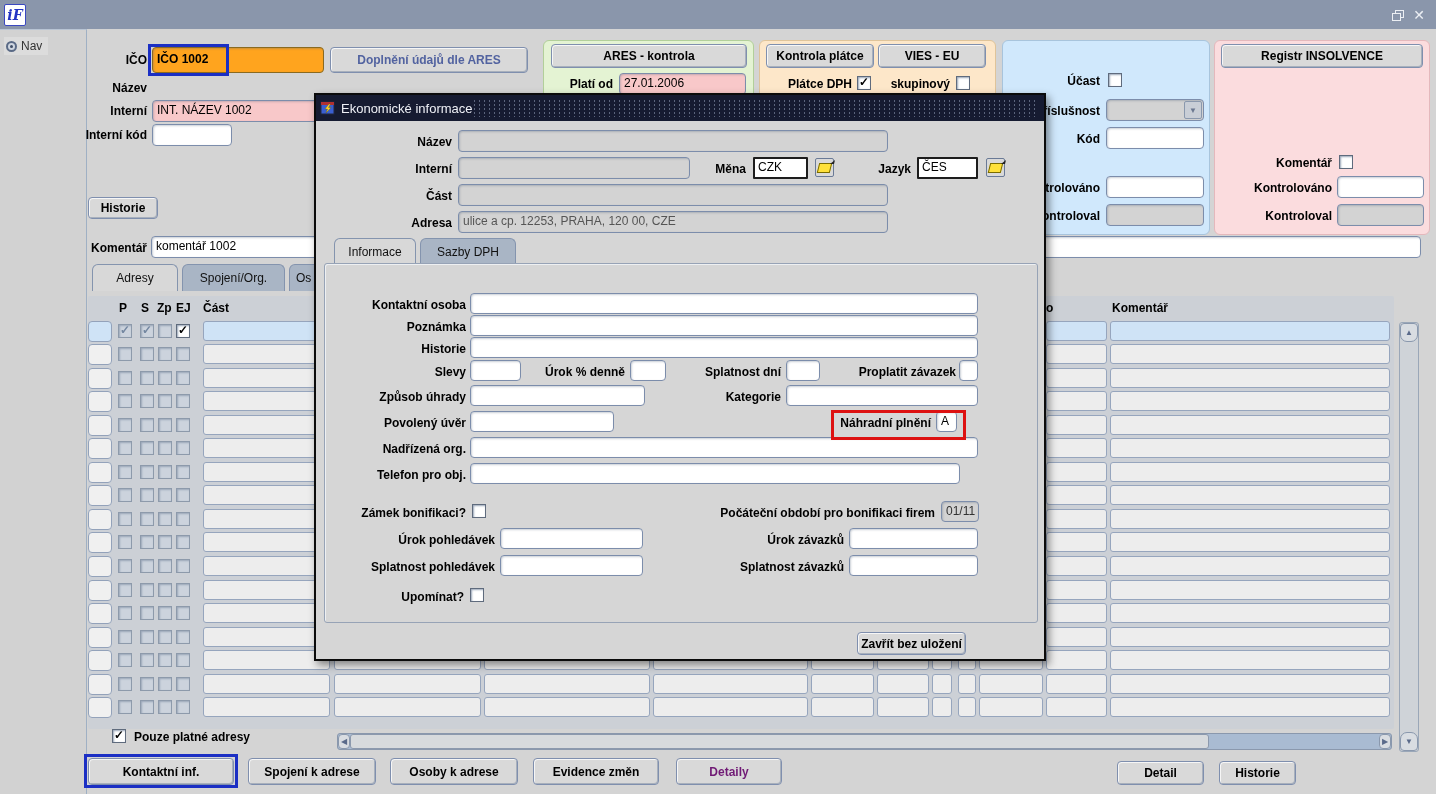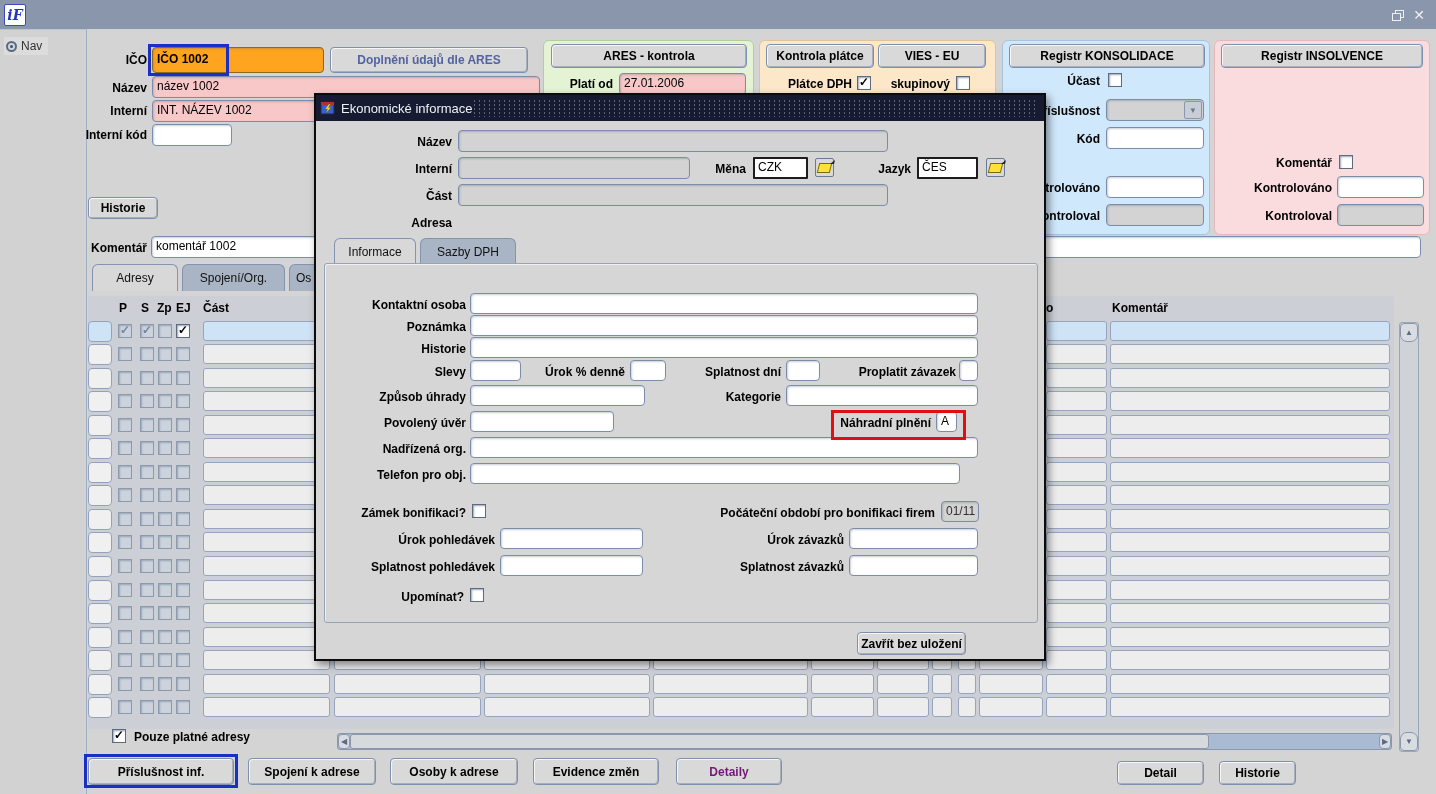--- a/index.html
+++ b/index.html
@@ -131,7 +131,6 @@
   <span class="cb" style="left:956px;top:76px"></span>
 
   <div class="panel" style="left:1002px;top:40px;width:208px;height:195px;background:var(--panel-blue,#d0e8fc);border:1px solid #a8c4dc"></div>
-  <div class="btn" style="left:1009px;top:44px;width:196px;height:24px">Registr KONSOLIDACE</div>
   <span class="lbl" style="left:1040px;top:74px;width:60px">Účast</span>
   <span class="cb" style="left:1108px;top:73px"></span>
   <span class="lbl" style="left:1000px;top:104px;width:100px">Příslušnost</span>

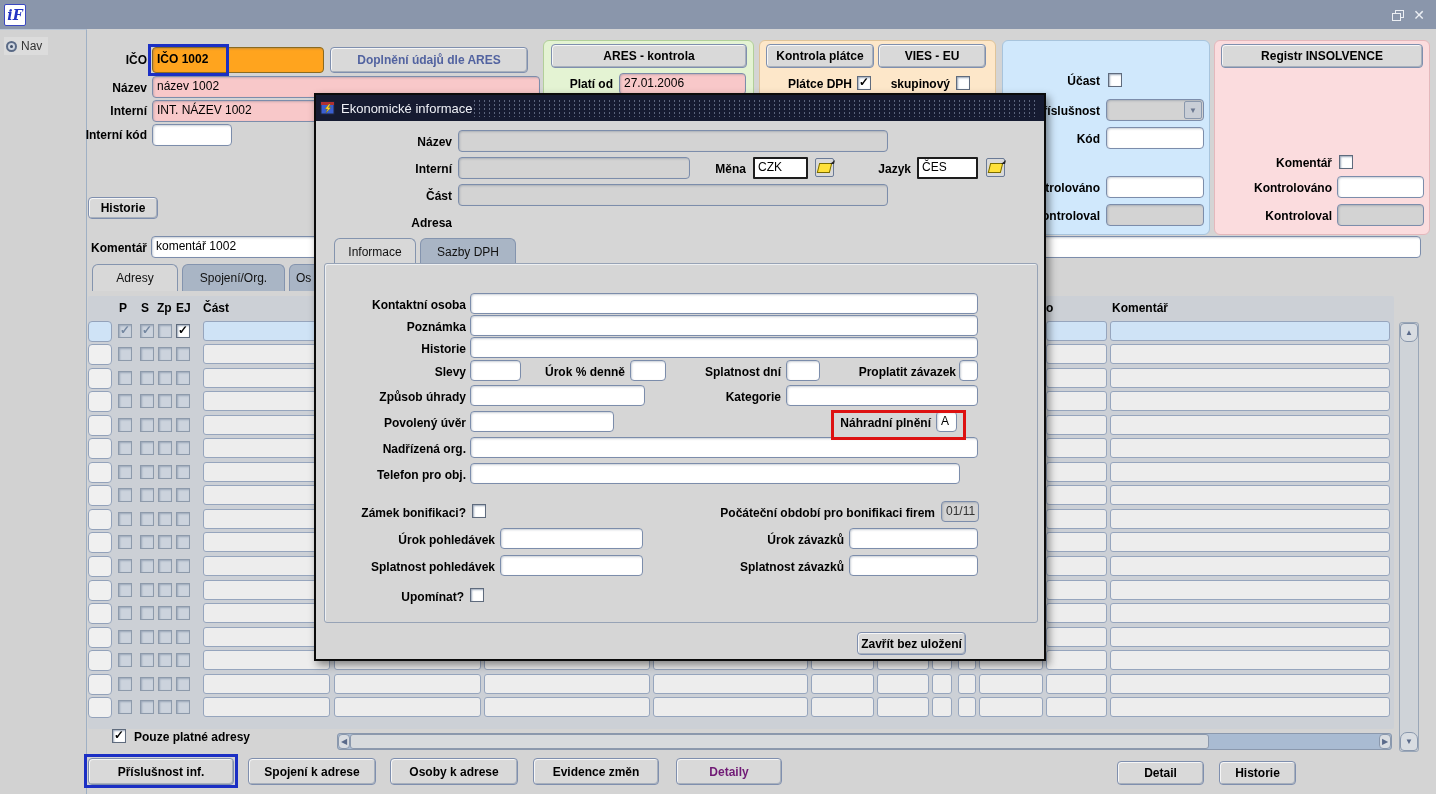--- a/index.html
+++ b/index.html
@@ -107,7 +107,6 @@
   <span class="fld" style="left:152px;top:47px;width:172px;height:26px;background:var(--field-orange,#ffa41e);border-color:#8a6a20;font-weight:bold;padding-top:4px">IČO 1002</span>
 
   <span class="lbl" style="left:60px;top:81px;width:87px">Název</span>
-  <span class="fld pink z1" style="left:152px;top:76px;width:388px;height:22px">název 1002</span>
 
   <span class="lbl" style="left:60px;top:104px;width:87px">Interní</span>
   <span class="fld pink z1" style="left:152px;top:100px;width:388px;height:22px">INT. NÁZEV 1002</span>

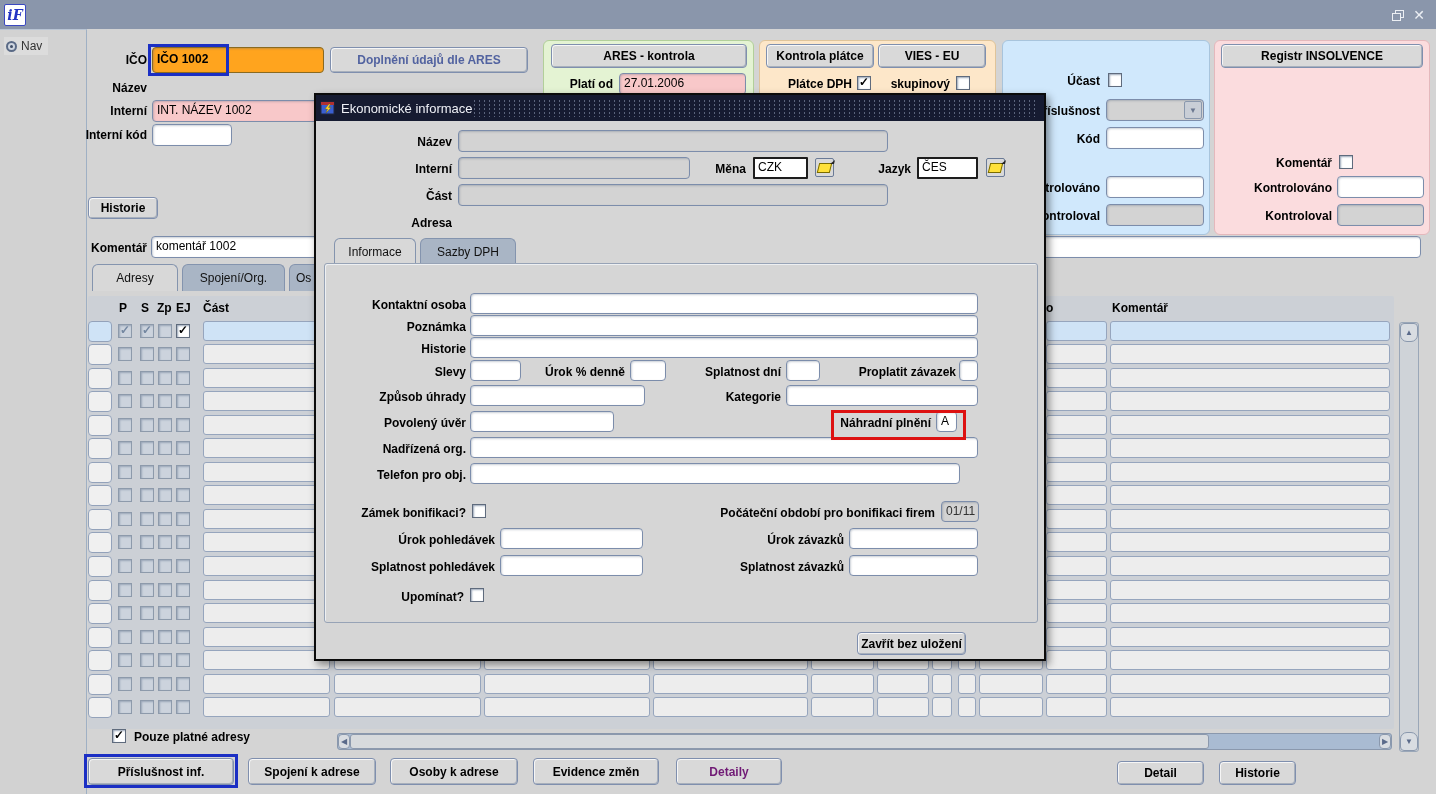--- a/index.html
+++ b/index.html
@@ -528,6 +528,7 @@
   <span class="fld gray dlg" style="left:458px;top:184px;width:430px;height:22px"></span>
 
   <span class="lbl dlg abs" style="left:330px;top:216px;width:122px">Adresa</span>
+  <span class="fld gray dlg" style="left:458px;top:211px;width:430px;height:22px;color:#555">ulice a cp. 12253, PRAHA, 120 00, CZE</span>
 
   <div class="tab active dlg" style="left:334px;top:238px;width:82px;height:26px">Informace</div>
   <div class="tab dlg" style="left:420px;top:238px;width:96px;height:26px">Sazby DPH</div>

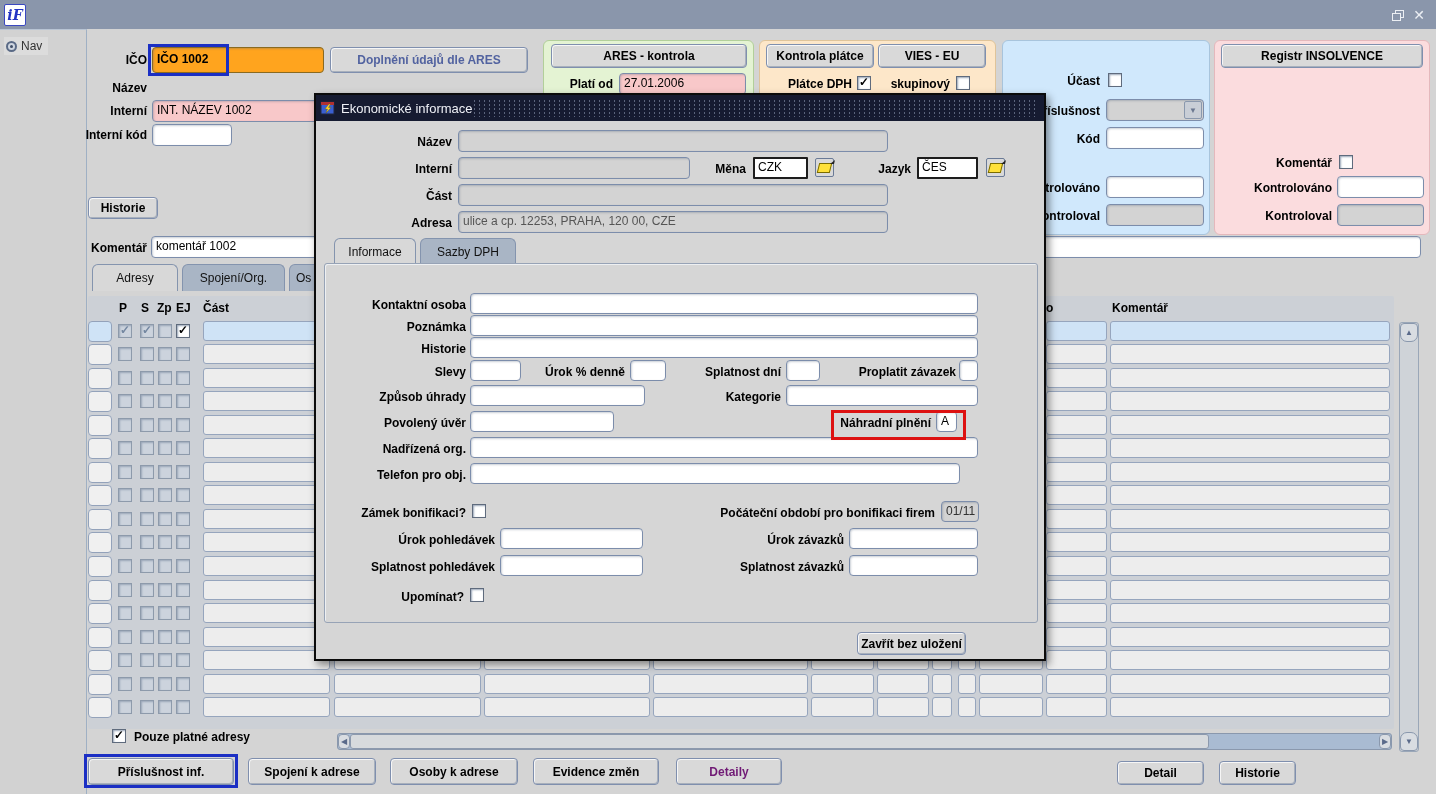--- a/index.html
+++ b/index.html
@@ -489,7 +489,7 @@
   <span class="cb checked" style="left:112px;top:729px"></span>
   <span class="lbl" style="left:134px;top:730px;width:160px;text-align:left">Pouze platné adresy</span>
 
-  <div class="btn" style="left:88px;top:758px;width:146px;height:27px">Příslušnost inf.</div>
+  <div class="btn" style="left:88px;top:758px;width:146px;height:27px">Kontaktní inf.</div>
   <div class="btn" style="left:248px;top:758px;width:128px;height:27px">Spojení k adrese</div>
   <div class="btn" style="left:390px;top:758px;width:128px;height:27px">Osoby k adrese</div>
   <div class="btn" style="left:533px;top:758px;width:126px;height:27px">Evidence změn</div>

